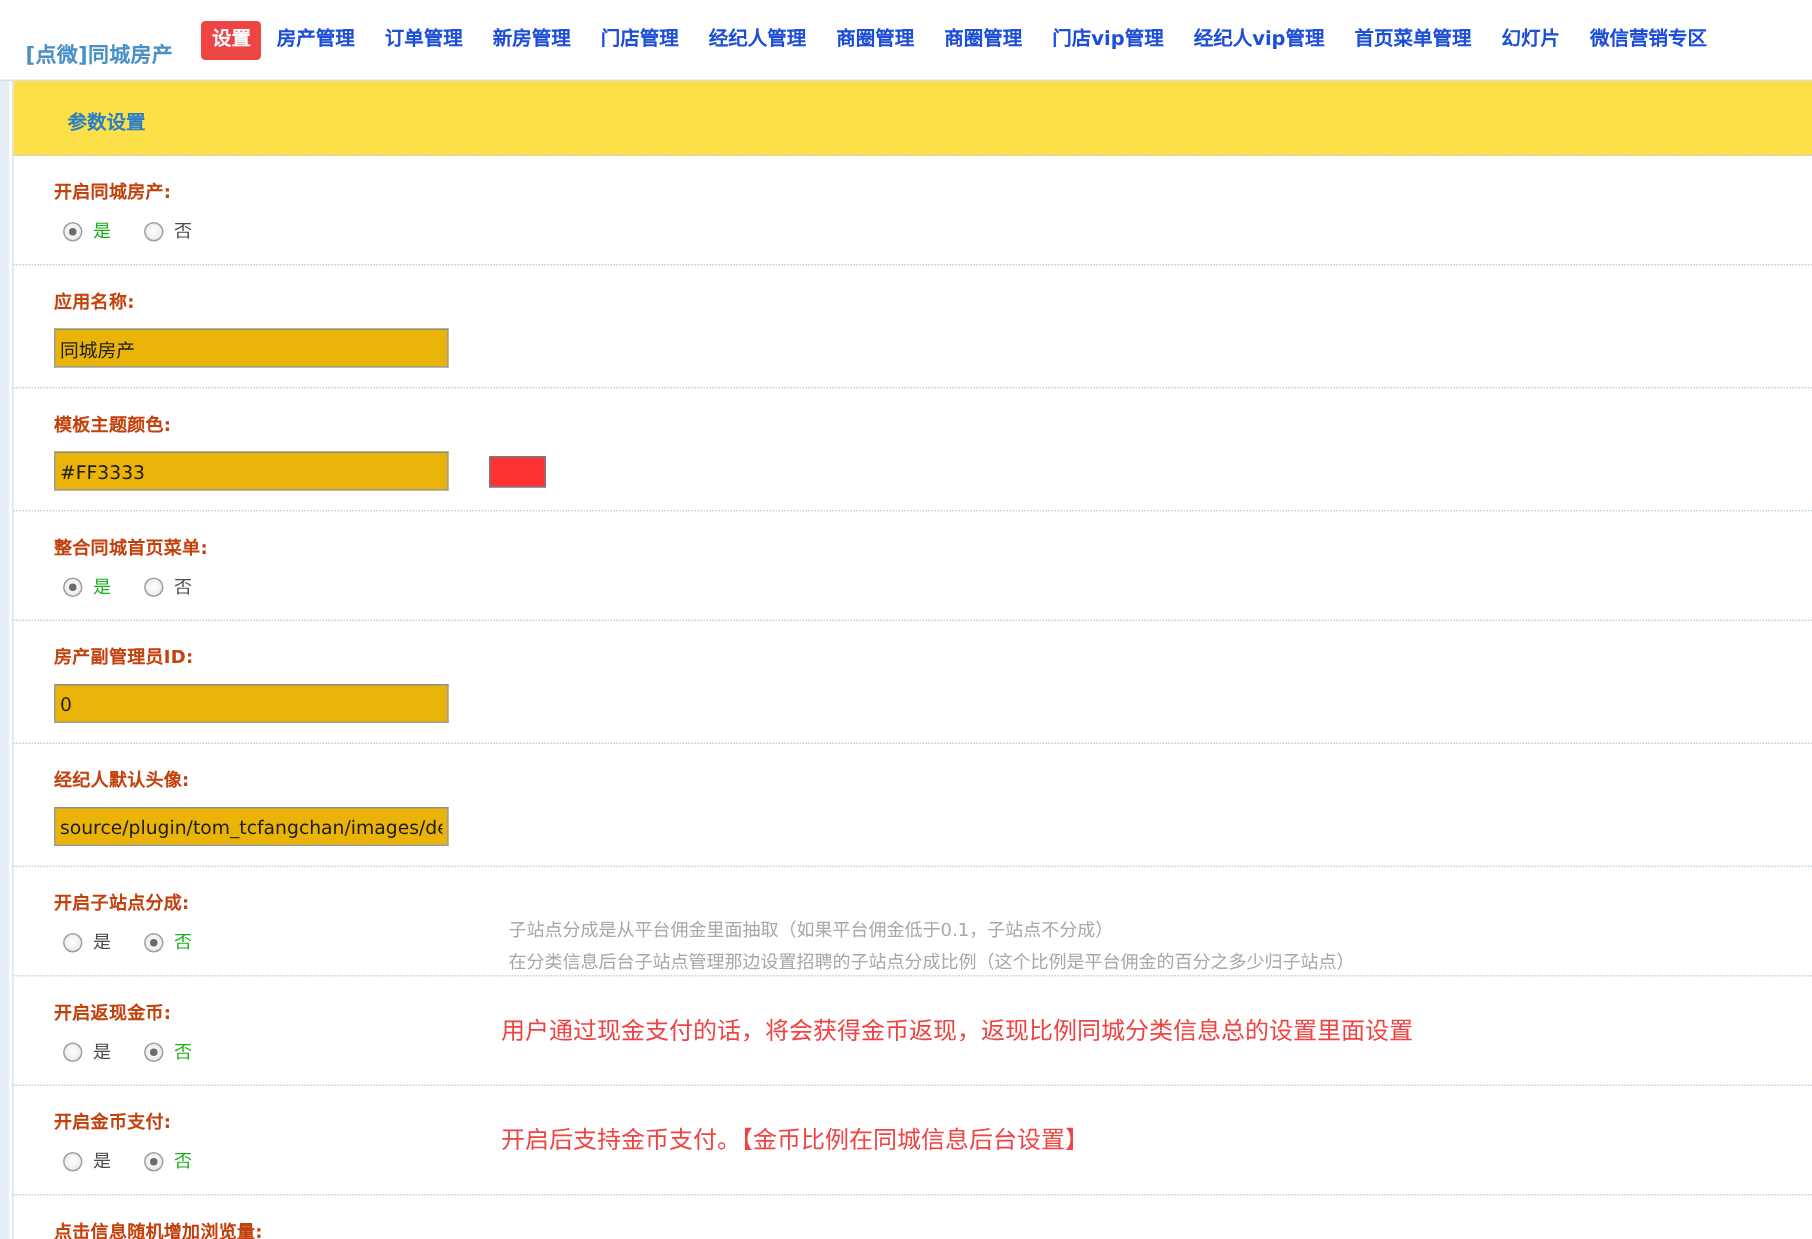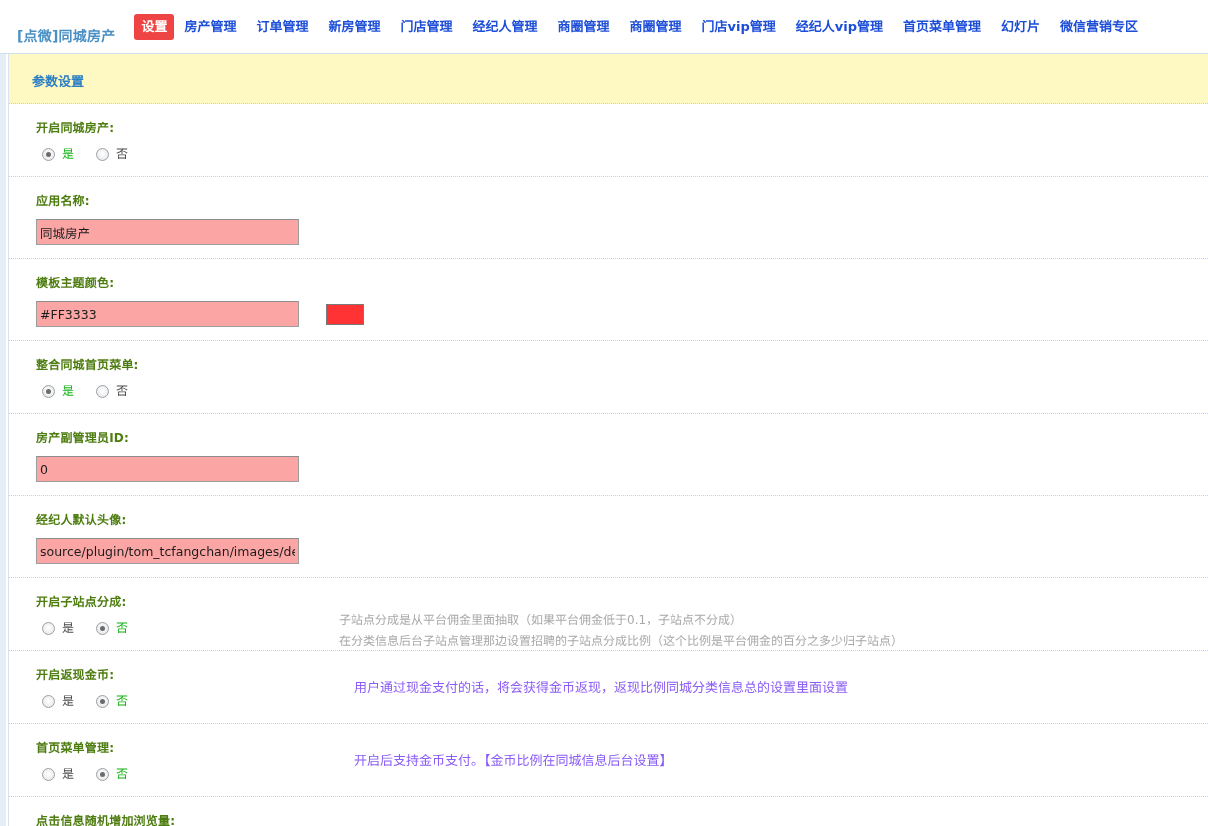--- a/index.html
+++ b/index.html
@@ -72,10 +72,10 @@
   }
 
   .panel-head {
-    background: #fef9c3;
+    background: #fde047;
     height: 50px;
     box-sizing: border-box;
-    padding: 17px 0 0 23px;
+    padding: 17px 0 0 36px;
     border-bottom: 1px dotted #b9d4ea;
   }
   .panel-head-title {

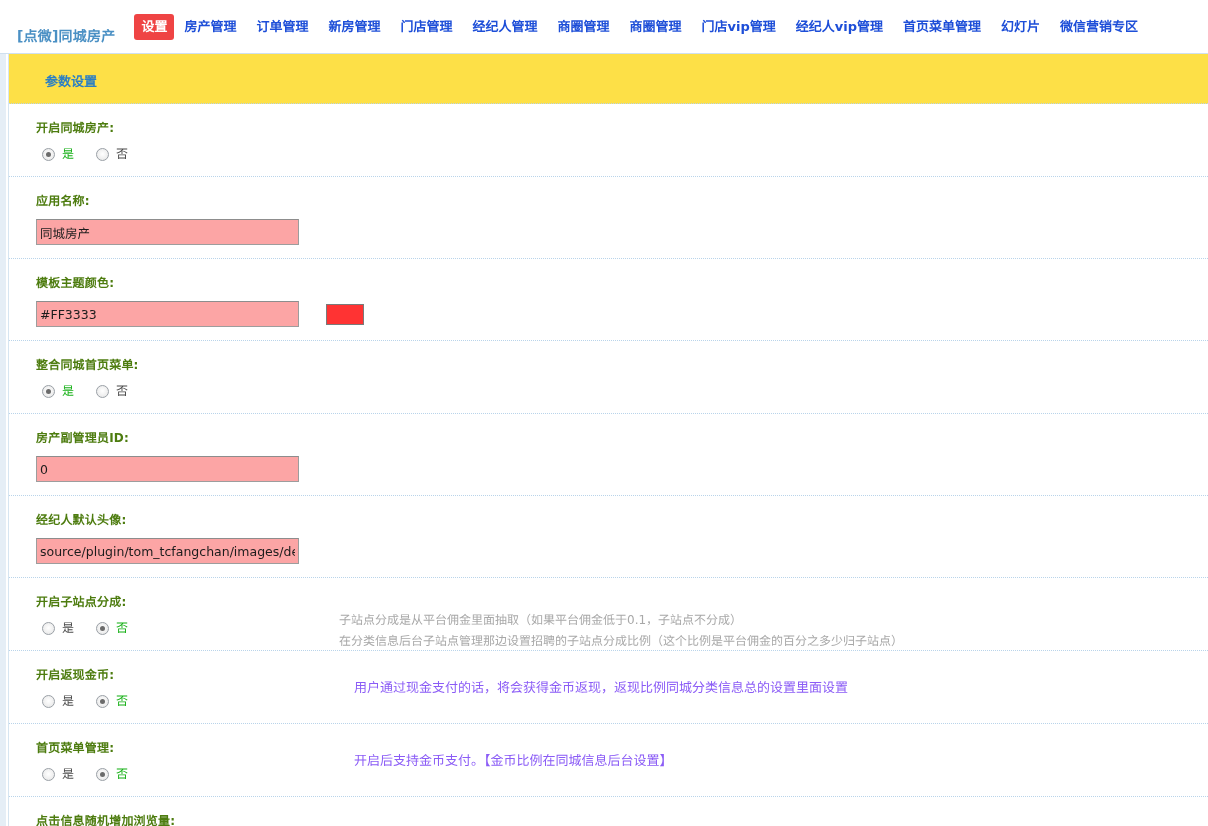--- a/index.html
+++ b/index.html
@@ -94,7 +94,7 @@
   .row-label {
     font-size: 12px;
     font-weight: bold;
-    color: #4d7c0f;
+    color: #c2410c;
     display: block;
     margin-bottom: 11px;
     letter-spacing: 0.2px;

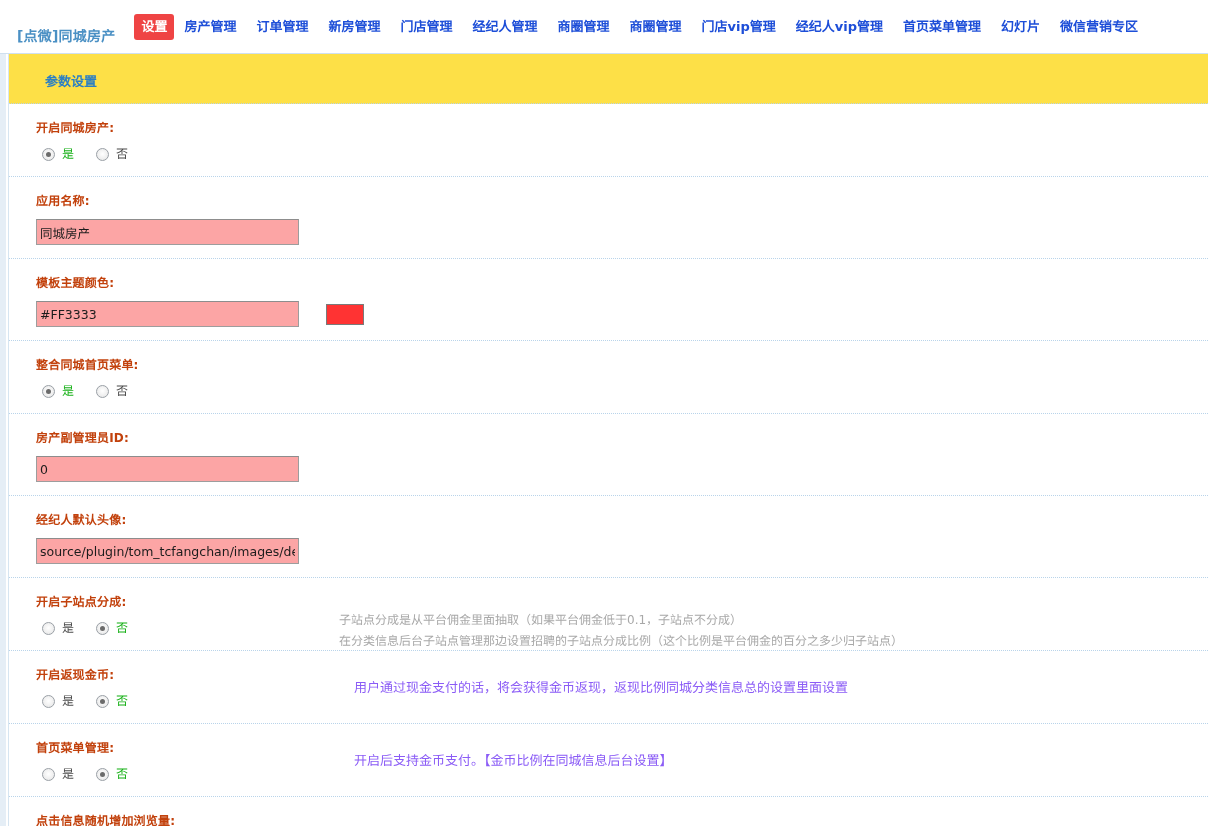--- a/index.html
+++ b/index.html
@@ -151,7 +151,7 @@
     padding: 2px 3px;
     border: 1px solid #9d9d9d;
     border-top-color: #8d8d8d;
-    background: #fca5a5;
+    background: #eab308;
     font-family: "DejaVu Sans", "Liberation Sans", sans-serif;
     font-size: 12.5px;
     color: #1c1c1c;

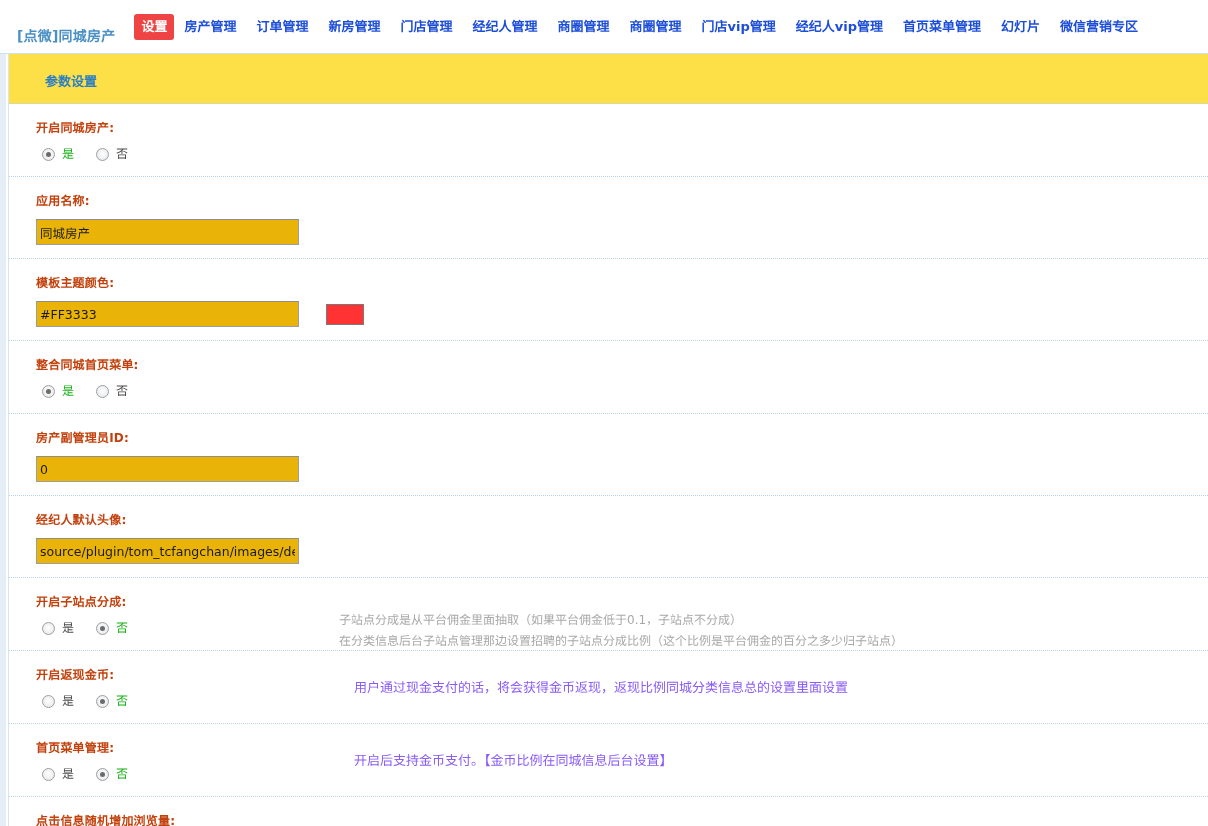--- a/index.html
+++ b/index.html
@@ -174,11 +174,11 @@
 
   .tip {
     position: absolute;
-    left: 345px;
+    left: 325px;
     top: 50%;
     transform: translateY(-50%);
-    color: #8b5cf6;
-    font-size: 13px;
+    color: #ef4444;
+    font-size: 16px;
     line-height: 21px;
     white-space: nowrap;
   }

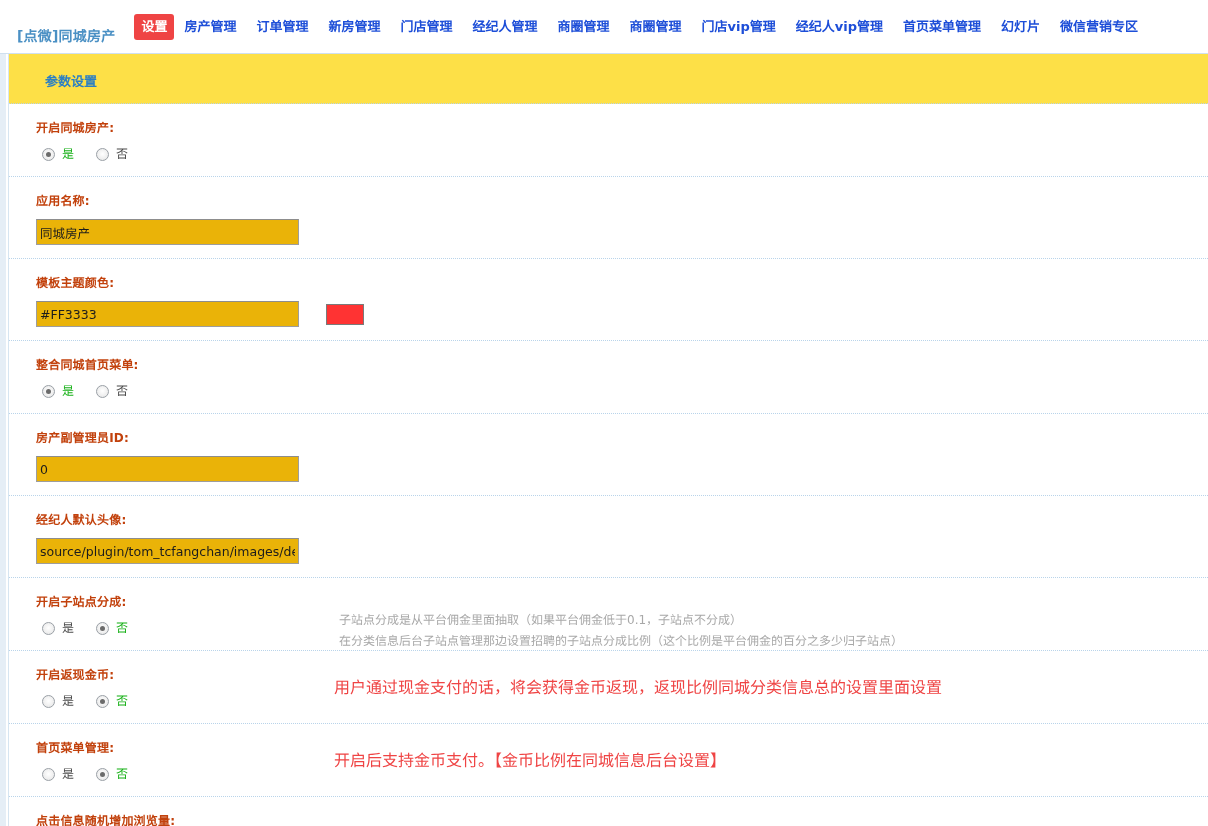--- a/index.html
+++ b/index.html
@@ -306,7 +306,7 @@
   </div>
 
   <div class="row">
-    <span class="row-label">首页菜单管理:</span>
+    <span class="row-label">开启金币支付:</span>
     <div class="radio-group">
       <label class="radio-opt">
         <span class="rb"></span>

